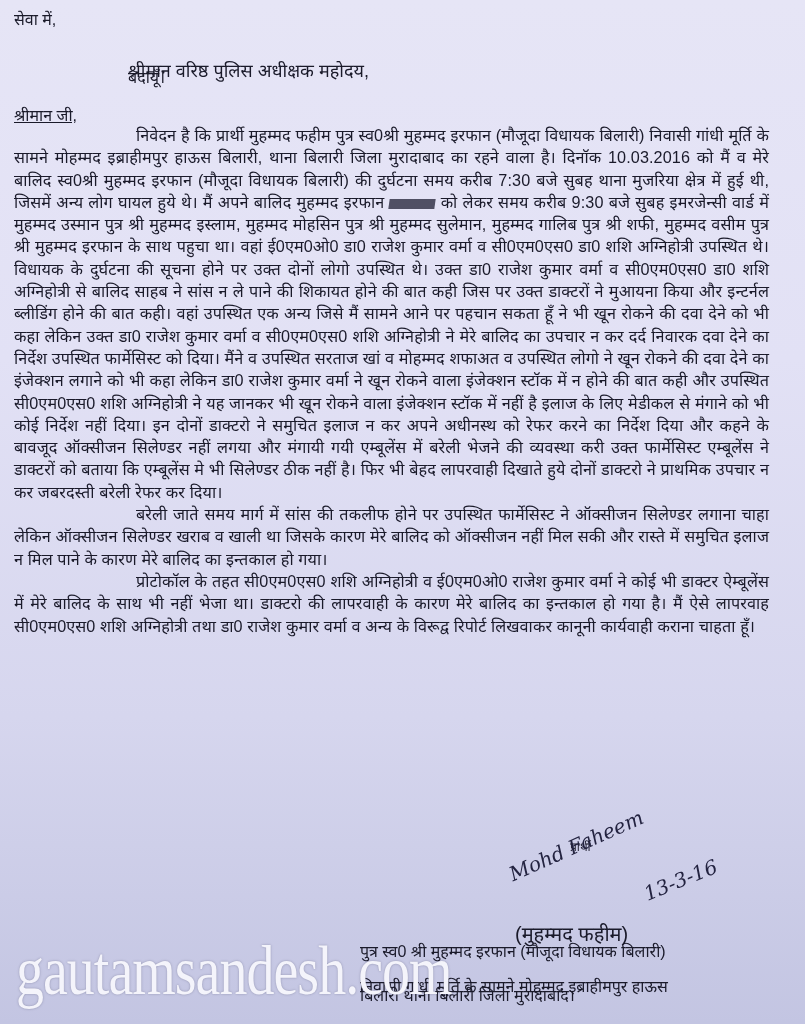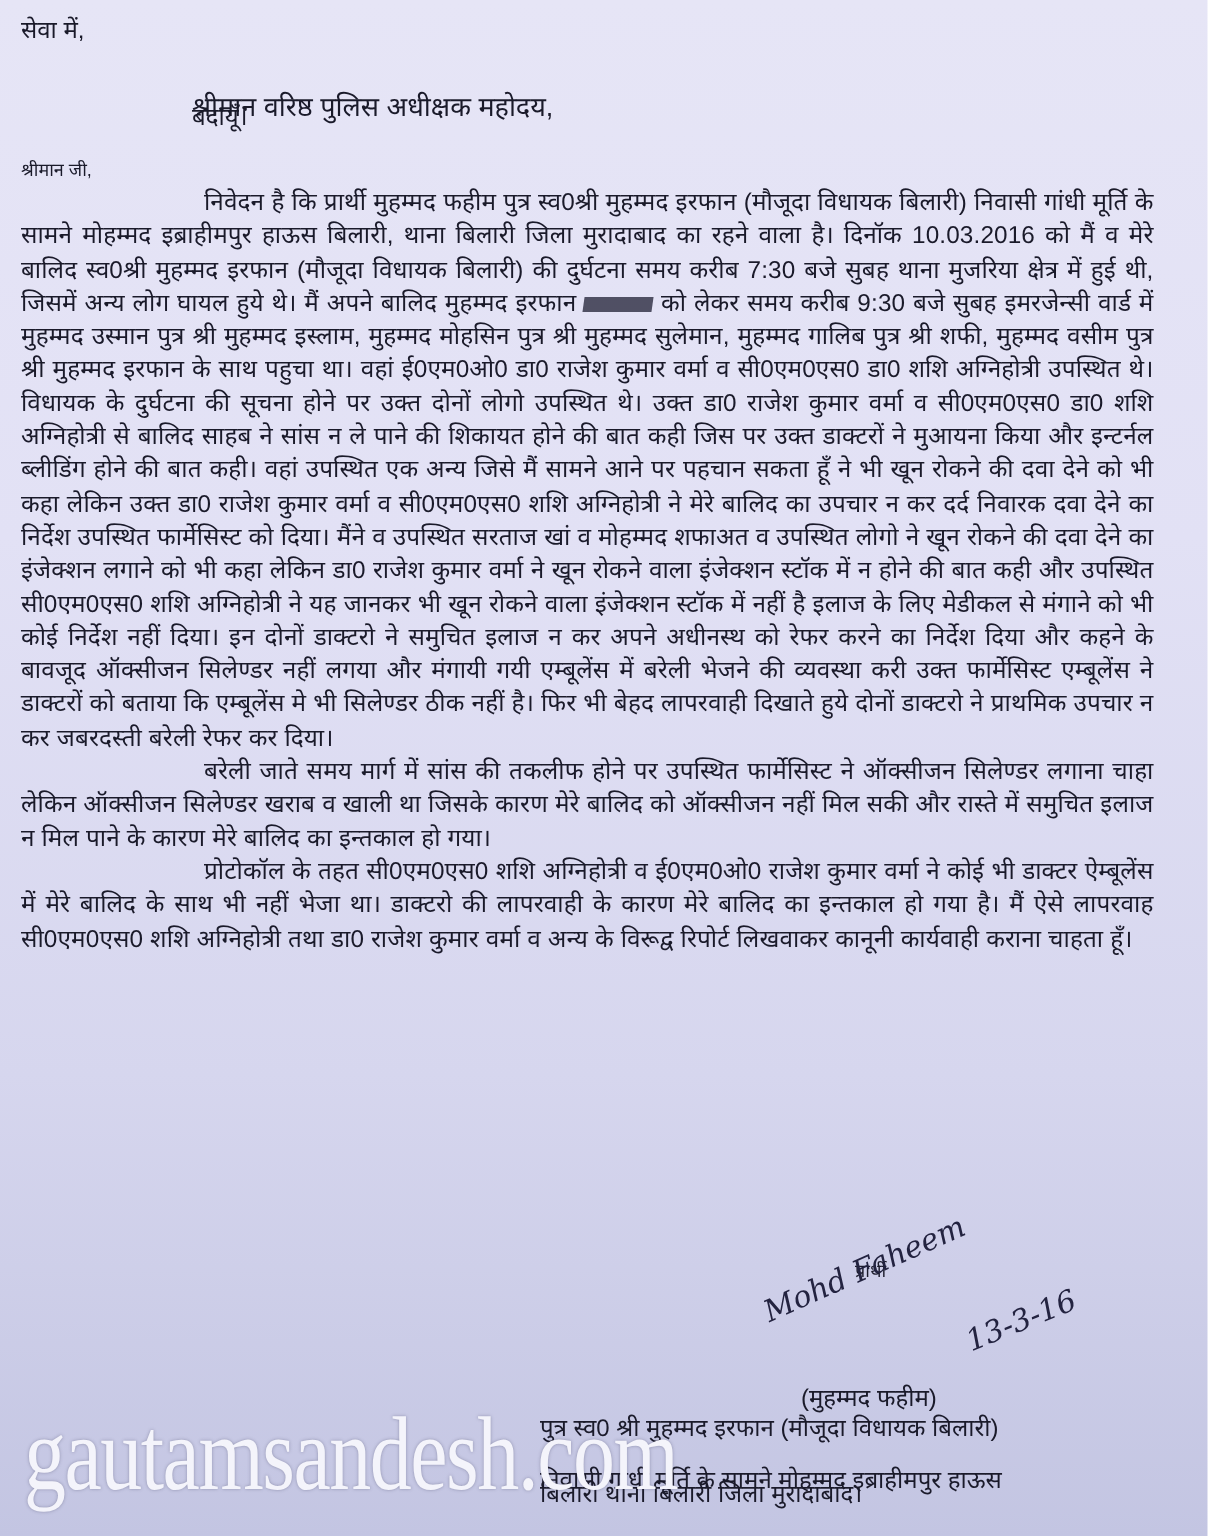--- a/index.html
+++ b/index.html
@@ -13,7 +13,7 @@
     .addr-to { position: absolute; left: 14px; top: 8px; font-size: 16px; }
     .addr-line1 { position: absolute; left: 128px; top: 58px; font-size: 18px; }
     .addr-line2 { position: absolute; left: 128px; top: 66px; font-size: 16px; }
-    .salutation { position: absolute; left: 14px; top: 104px; font-size: 12px; }
+    .salutation { position: absolute; left: 14px; top: 104px; font-size: 16px; text-decoration: underline; }
     .body-text {
       position: absolute; left: 14px; top: 124px; width: 770px;
       font-size: 16.2px; line-height: 22.3px; text-align: justify;

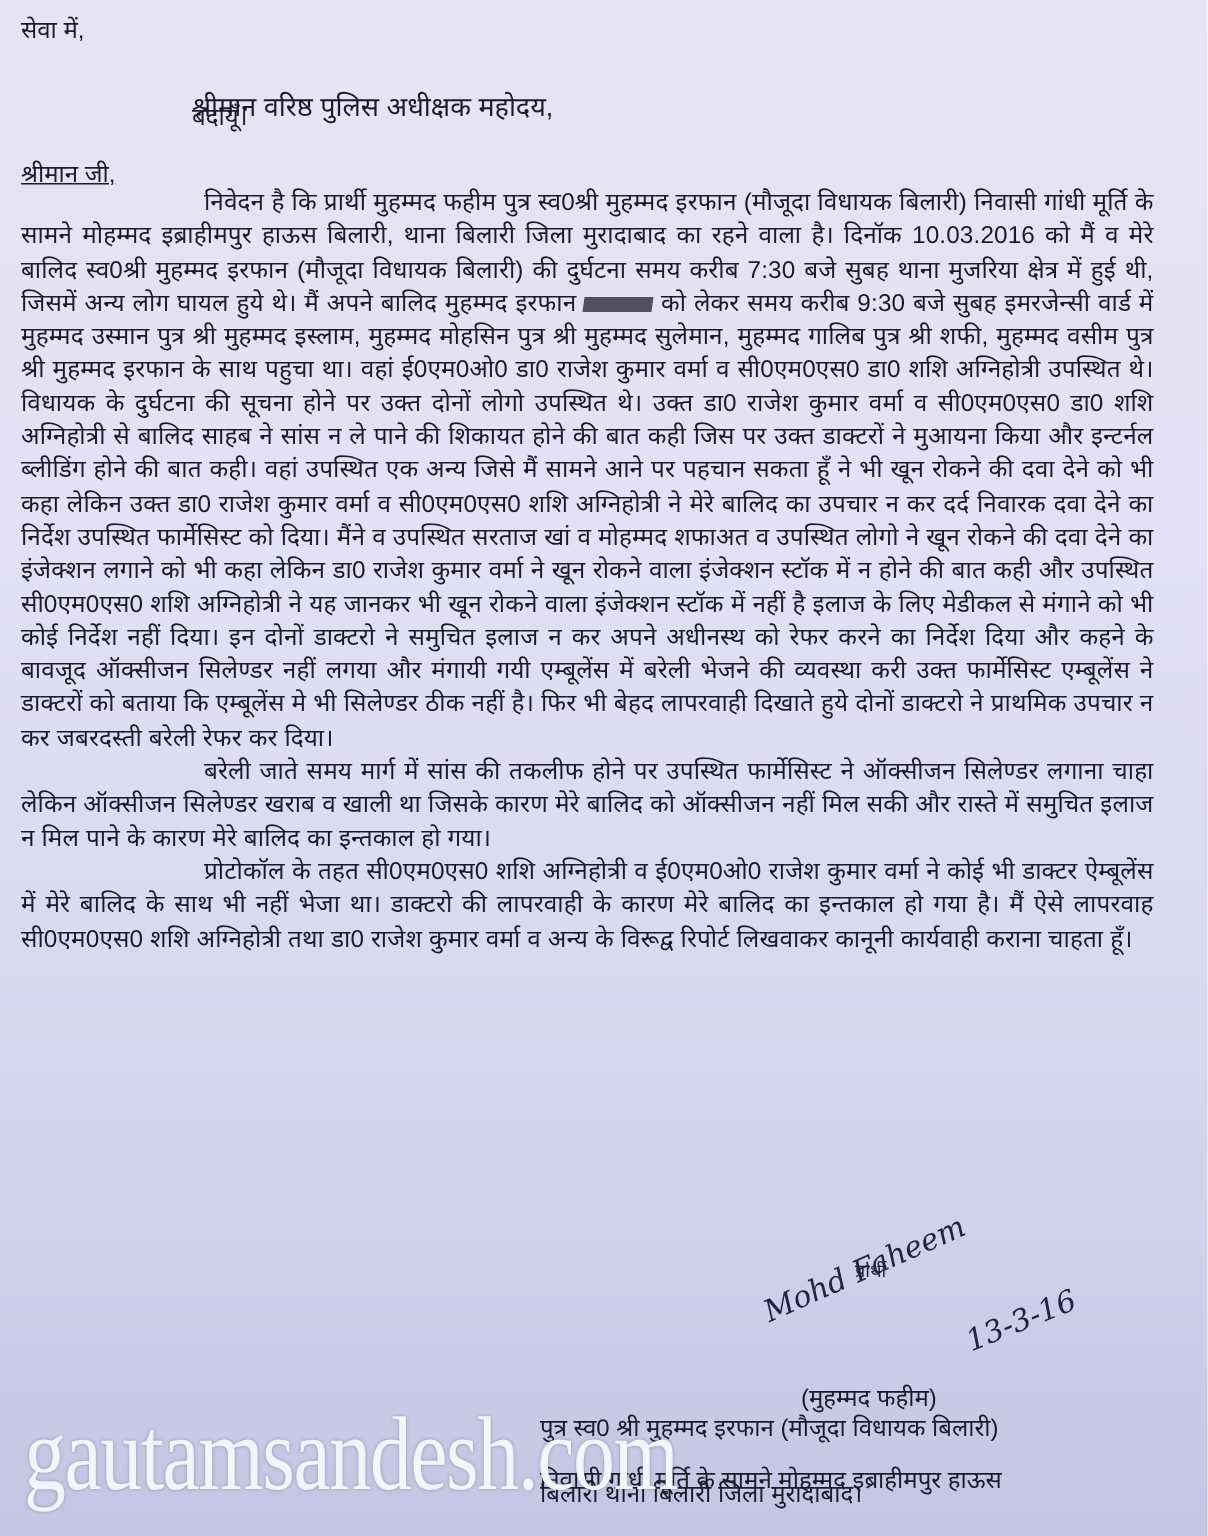--- a/index.html
+++ b/index.html
@@ -33,7 +33,7 @@
       position: absolute; left: 282px; top: 30px; font-family: "DejaVu Serif", serif;
       font-style: italic; font-size: 20px; color: #232340; transform: rotate(-22deg);
     }
-    .sig-name { position: absolute; left: 155px; top: 82px; font-size: 16px; margin-left: 19px; }
+    .sig-name { position: absolute; left: 155px; top: 82px; font-size: 20px; }
     .sig-line { position: absolute; left: 0; width: 430px; text-align: left; font-size: 16px; }
     .sig-line.l1 { top: 102px; }
     .sig-line.l2 { top: 121px; margin-top: 16px; }

